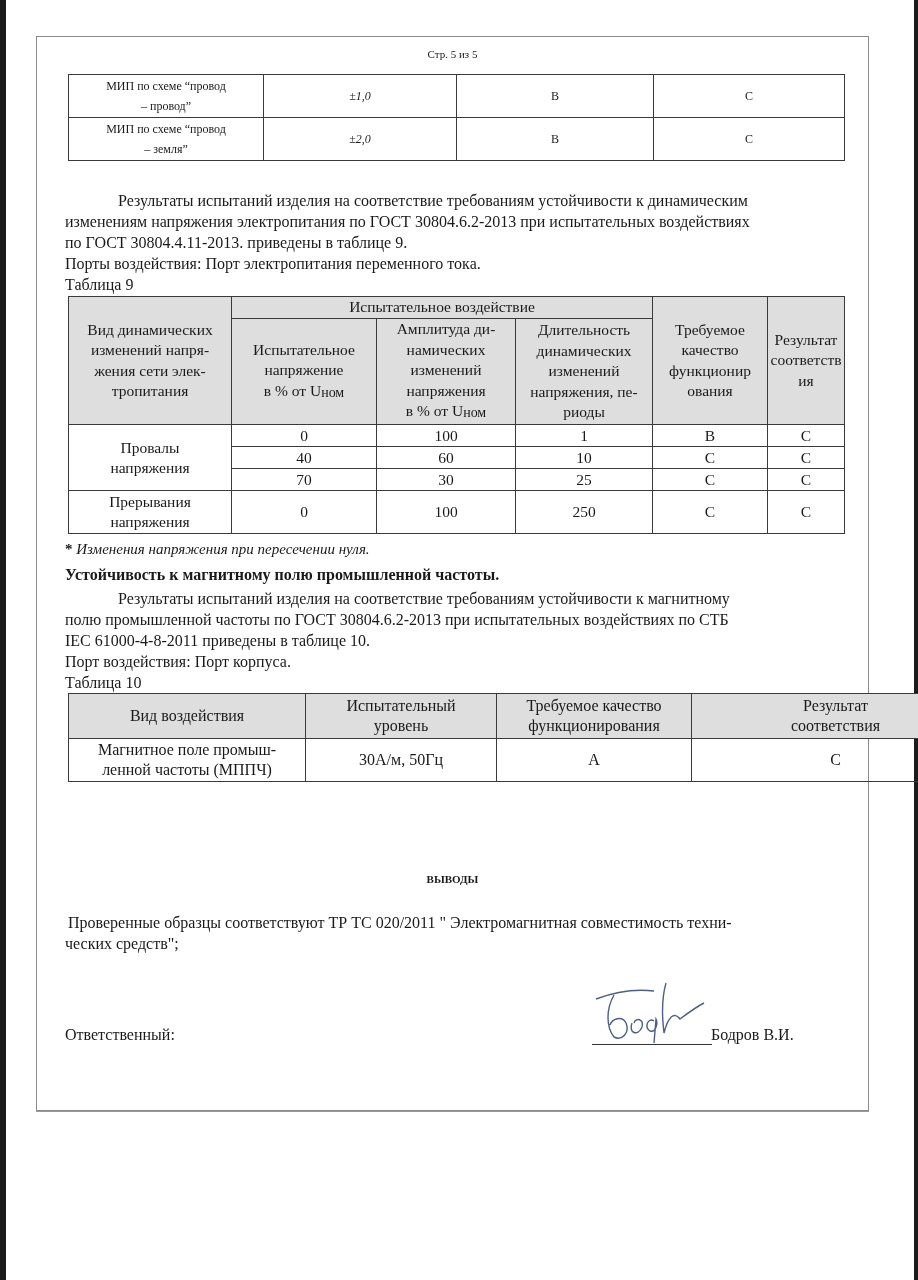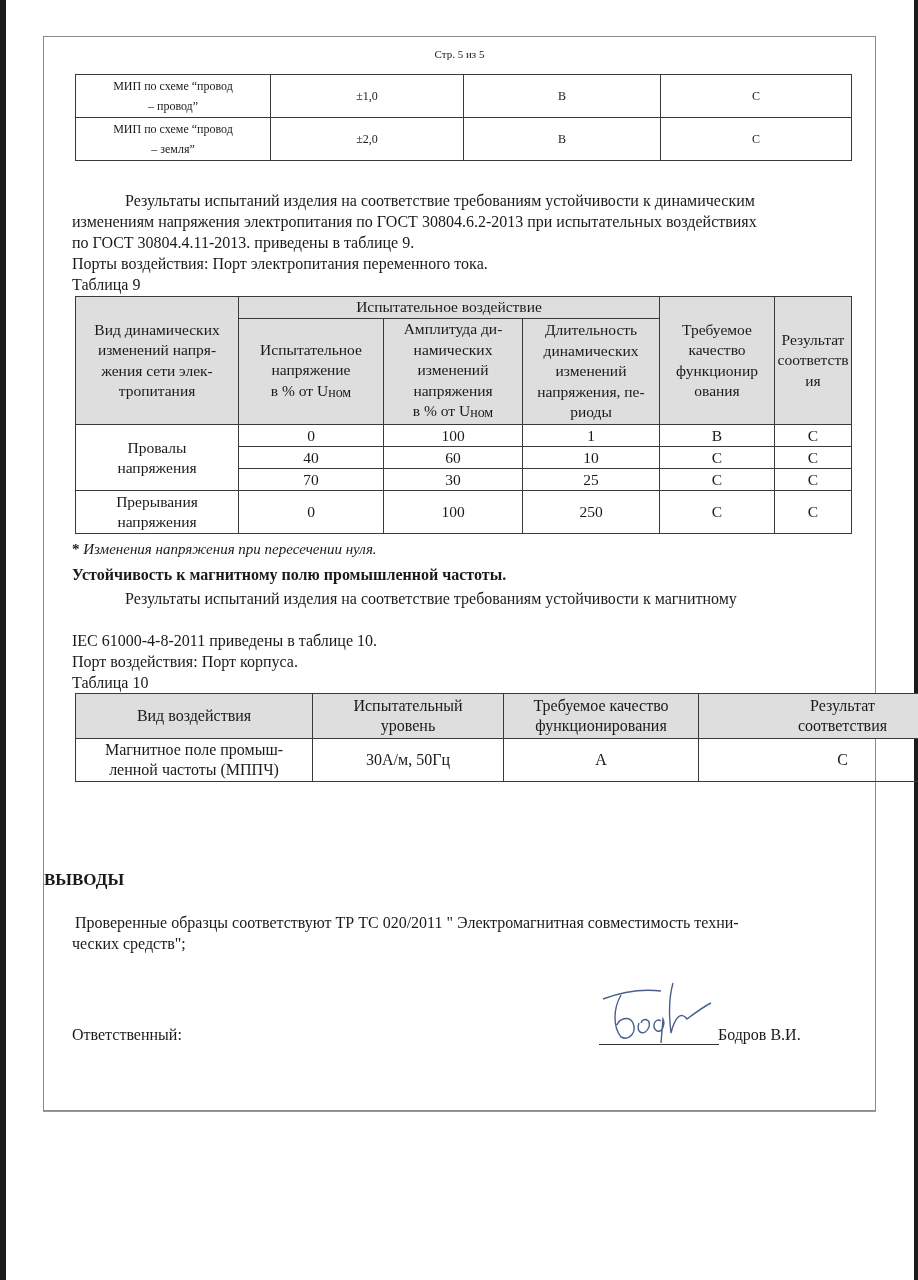--- a/index.html
+++ b/index.html
@@ -12,7 +12,7 @@
   .edge-left { position: absolute; left: 0; top: 0; width: 6px; height: 1280px; background: #1b1b1b; }
   .edge-right { position: absolute; right: 0; top: 0; width: 4px; height: 1280px; background: #1b1b1b; }
   .page {
-    position: absolute; left: 43px; top: 36px; width: 831px; height: 1073px;
+    position: absolute; left: 36px; top: 36px; width: 831px; height: 1073px;
     border: 1px solid #8a8a8a; box-shadow: 0 1px 0 #9a9a9a; background: #fff;
   }
   .abs { position: absolute; }

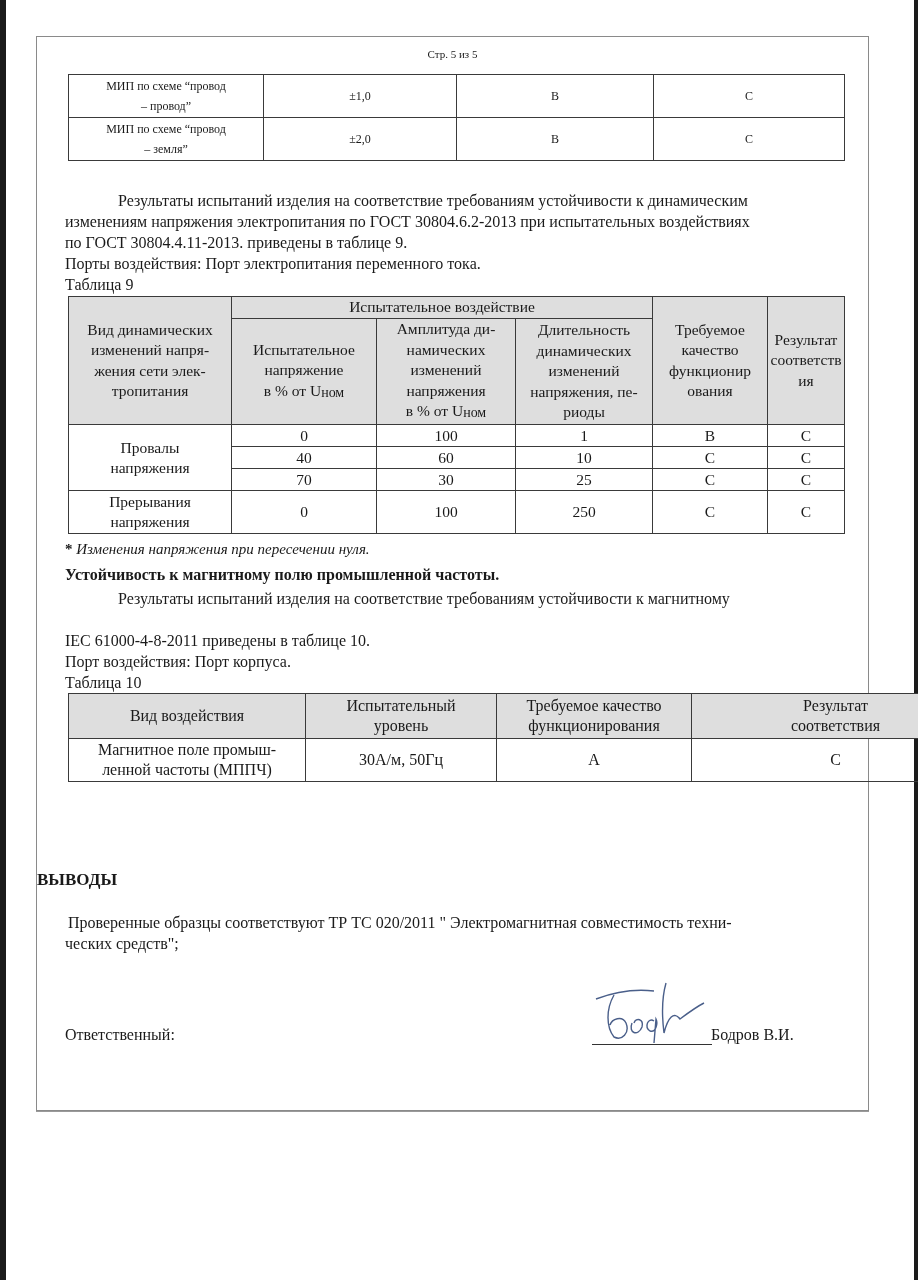--- a/index.html
+++ b/index.html
@@ -22,7 +22,7 @@
   .t-prev { left: 31px; top: 37px; width: 777px; font-size: 12px; line-height: 20px; }
   .t-prev td { height: 42px; }
   .t-prev td.first { width: 190px; }
-  .t-prev td.c2 { width: 188px; }
+  .t-prev td.c2 { width: 188px; font-style: italic; }
   .t-prev td.c3 { width: 192px; }
   .line { font-size: 16px; line-height: 19px; white-space: nowrap; }
   .bold { font-weight: bold; }

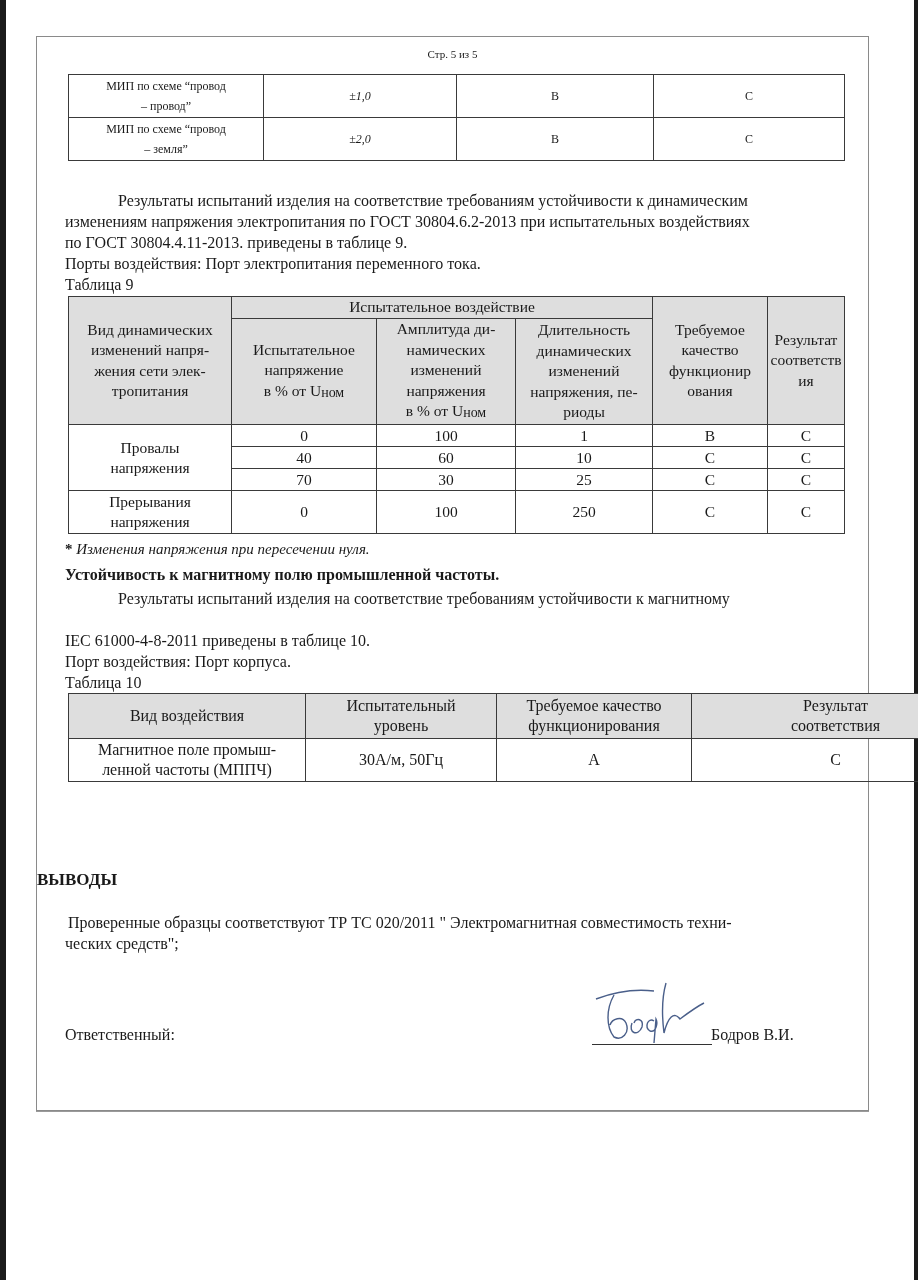--- a/index.html
+++ b/index.html
@@ -158,6 +158,7 @@
 
   <div class="abs line bold" style="left:28px; top:528px;text-align:right;">Устойчивость к магнитному полю промышленной частоты.</div>
   <div class="abs line" style="left:81px; top:552px;">Результаты испытаний изделия на соответствие требованиям устойчивости к магнитному</div>
+  <div class="abs line" style="left:28px; top:573px;">полю промышленной частоты по ГОСТ 30804.6.2-2013 при испытательных воздействиях по СТБ</div>
   <div class="abs line" style="left:28px; top:594px;">IEC 61000-4-8-2011 приведены в таблице 10.</div>
   <div class="abs line" style="left:28px; top:615px;">Порт воздействия: Порт корпуса.</div>
   <div class="abs line" style="left:28px; top:636px;">Таблица 10</div>

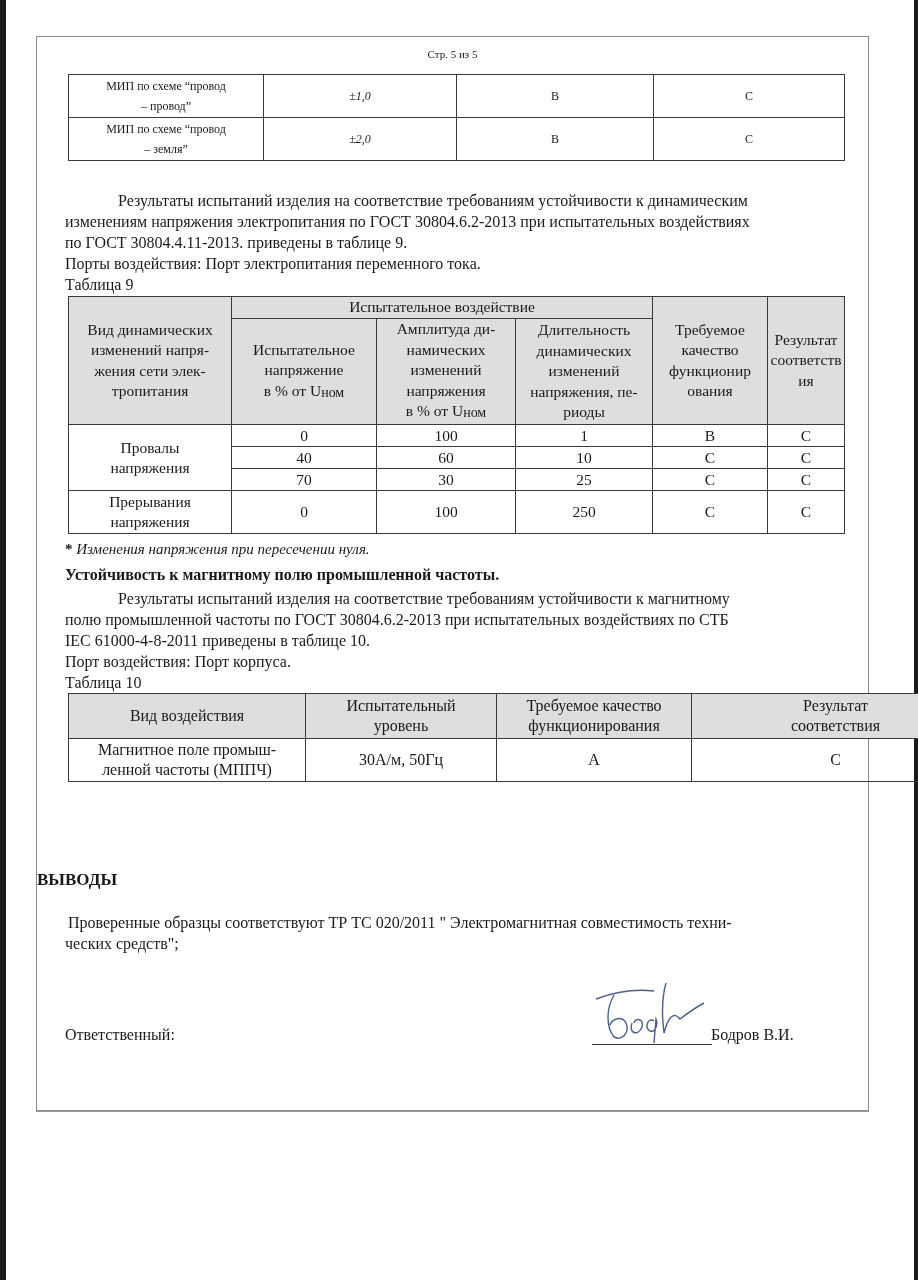--- a/index.html
+++ b/index.html
@@ -192,7 +192,7 @@
   </tbody>
     </table>
 
-  <div class="abs line bold" style="left:0; width:831px; top:833px; font-size:17px;">ВЫВОДЫ</div>
+  <div class="abs line bold" style="left:0; width:831px; text-align:center; top:833px; font-size:11px;">ВЫВОДЫ</div>
   <div class="abs line" style="left:31px; top:876px;">Проверенные образцы соответствуют ТР ТС 020/2011 " Электромагнитная совместимость техни-</div>
   <div class="abs line" style="left:28px; top:897px;">ческих средств";</div>
 

